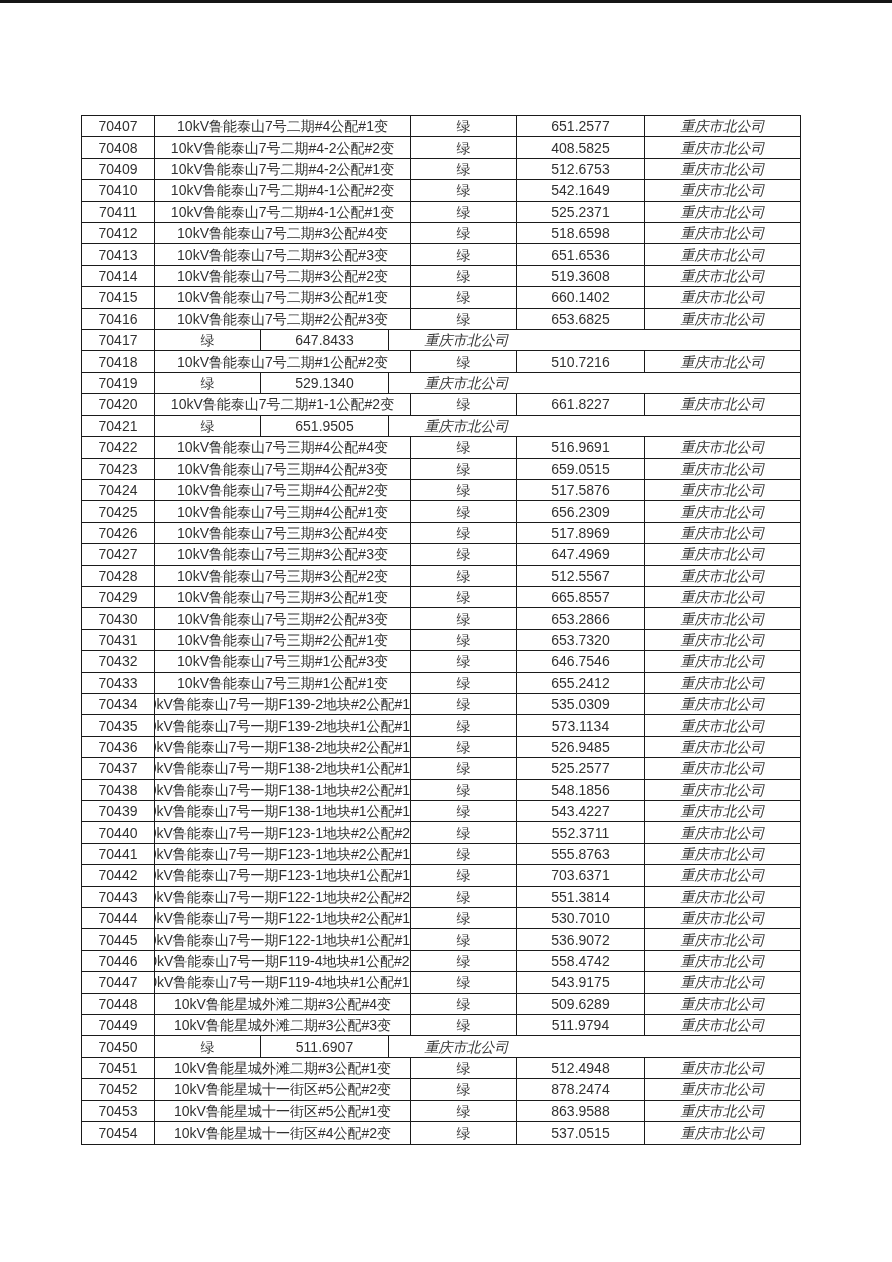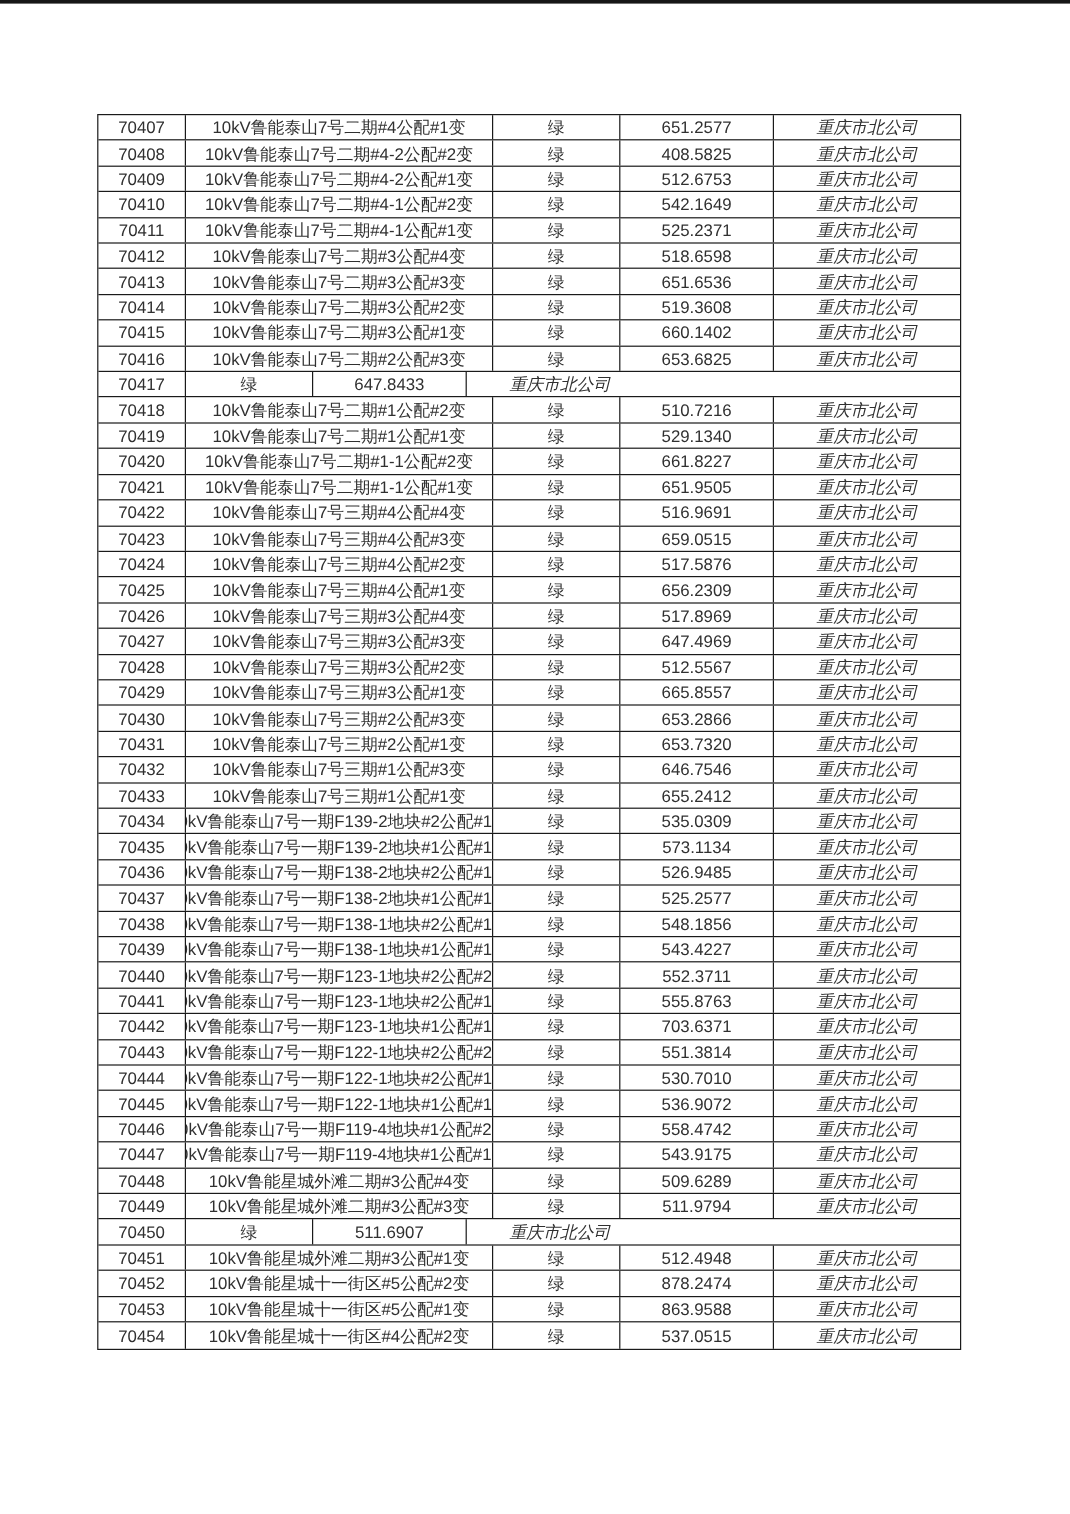--- a/index.html
+++ b/index.html
@@ -15,7 +15,7 @@
     position:absolute;left:0;top:0;width:892px;height:3px;background:var(--topbar);
   }
   .data-table{
-    position:absolute;left:81px;top:95px;width:720px;
+    position:absolute;left:81px;top:115px;width:720px;
     border:1px solid var(--border);
     background:var(--bg);
   }

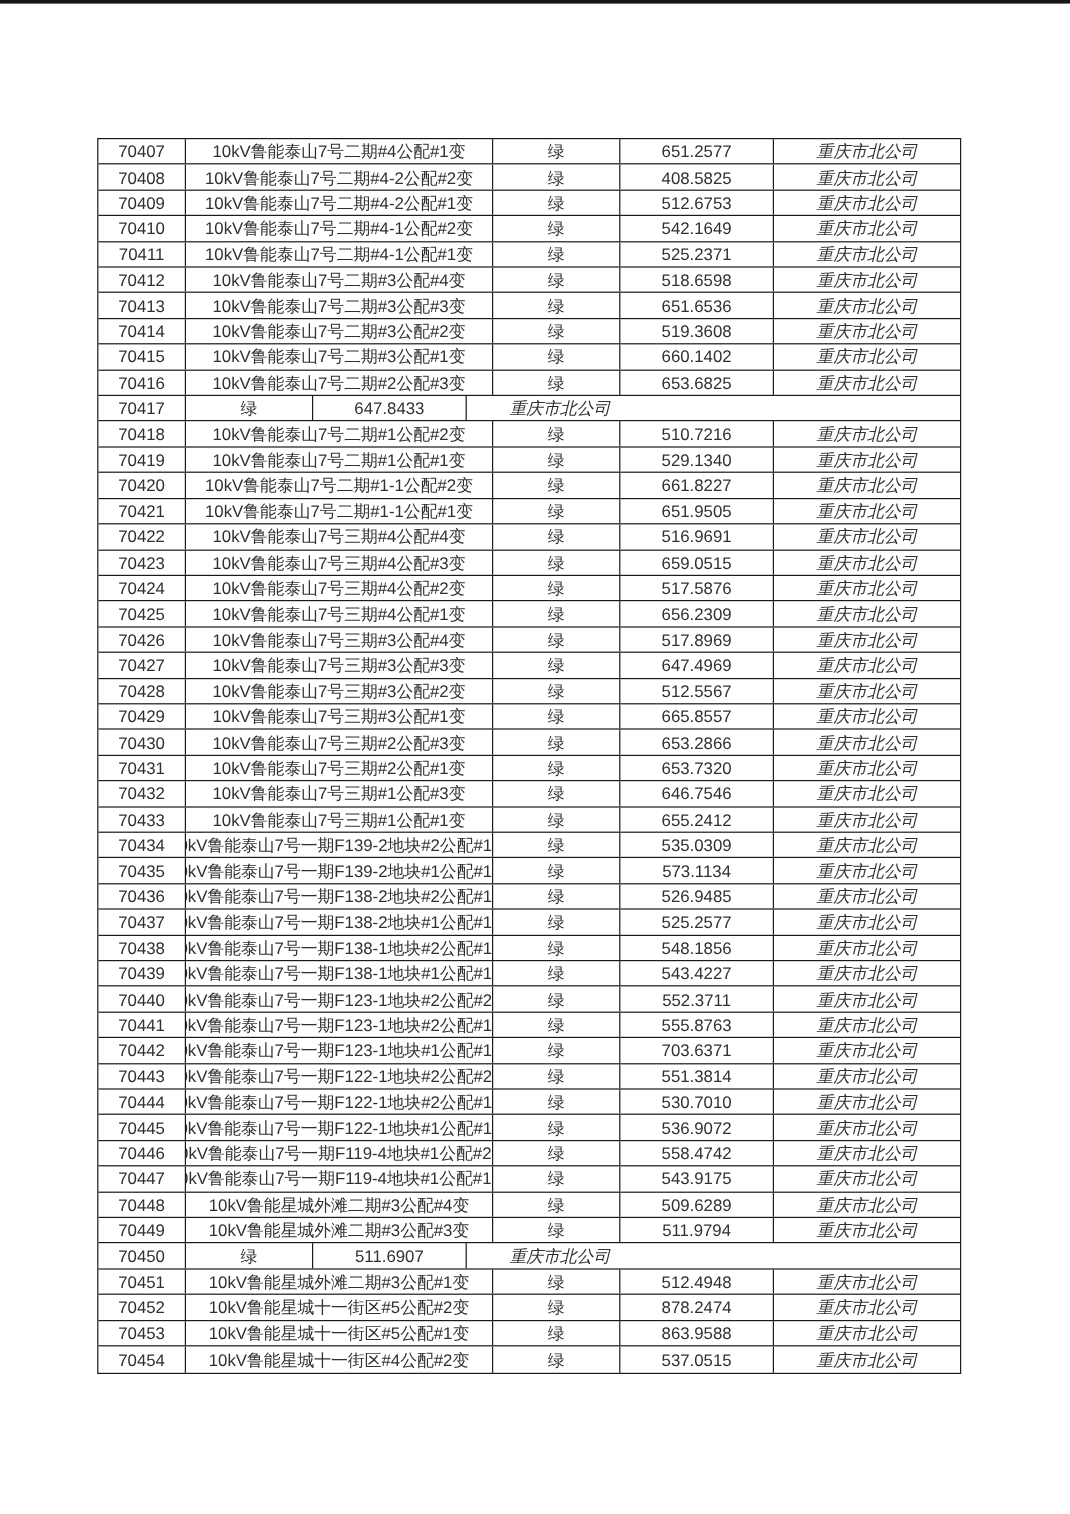--- a/index.html
+++ b/index.html
@@ -129,7 +129,6 @@
   </div>
       <div class="tr">
     <div class="td c-id">70419</div>
-    <div class="td c-name">10kV鲁能泰山7号二期#1公配#1变</div>
     <div class="td c-status">绿</div>
     <div class="td c-value">529.1340</div>
     <div class="td c-company">重庆市北公司</div>

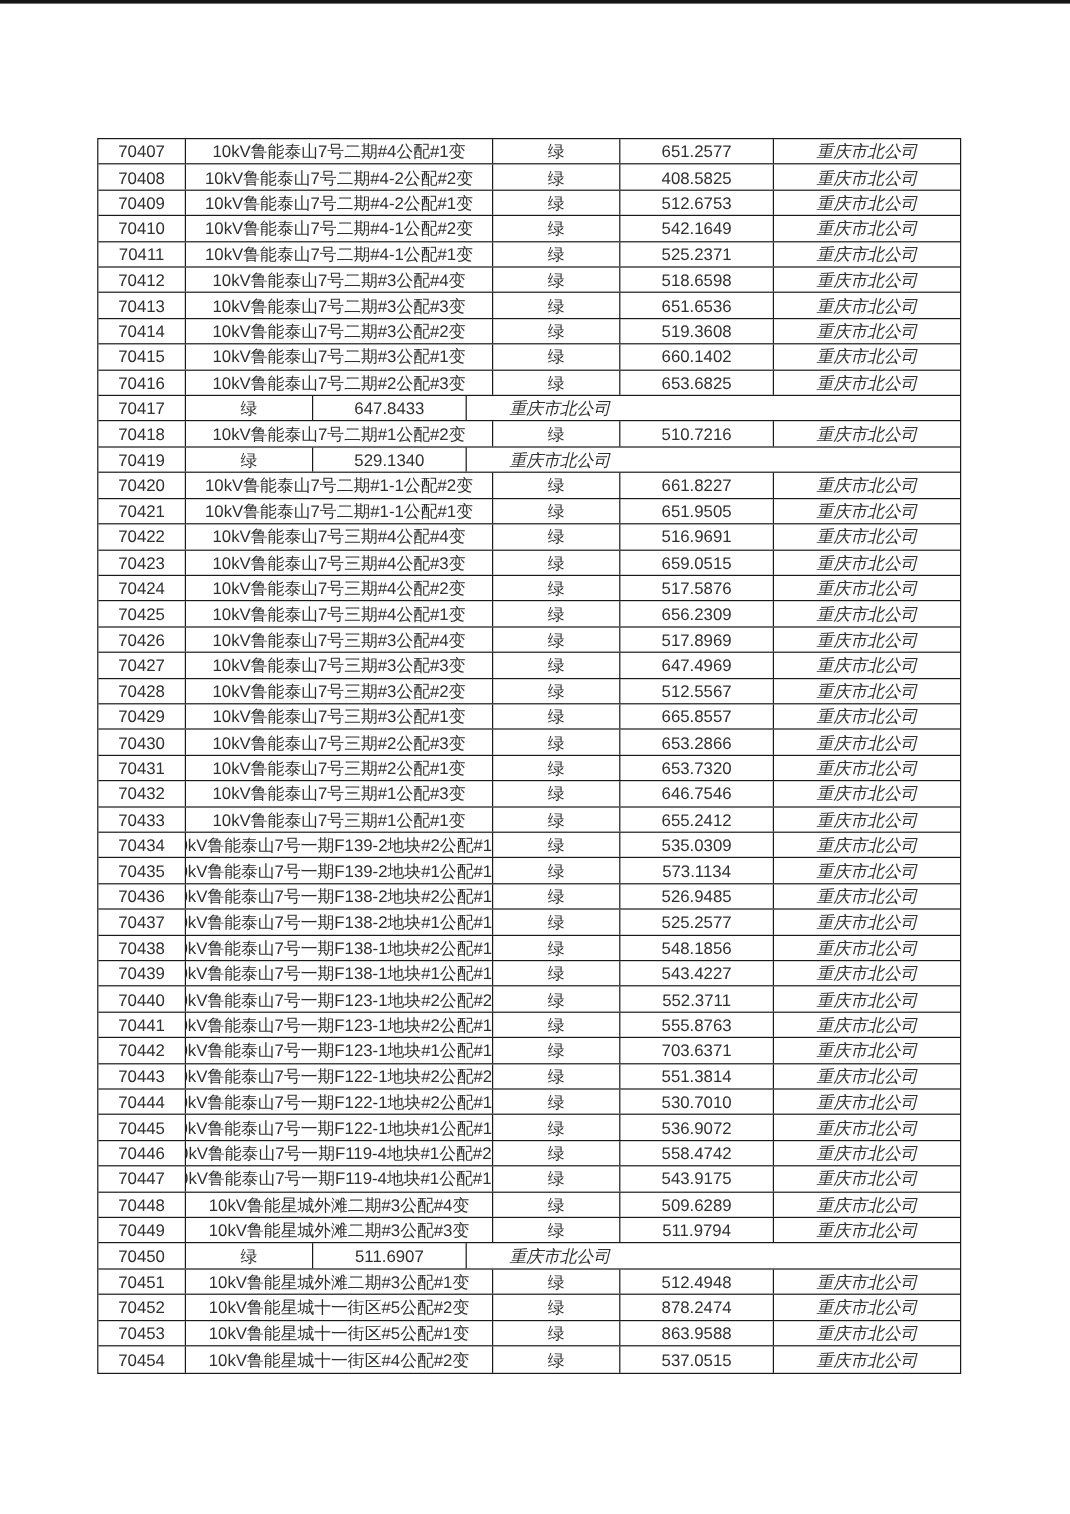--- a/index.html
+++ b/index.html
@@ -142,7 +142,6 @@
   </div>
       <div class="tr">
     <div class="td c-id">70421</div>
-    <div class="td c-name">10kV鲁能泰山7号二期#1-1公配#1变</div>
     <div class="td c-status">绿</div>
     <div class="td c-value">651.9505</div>
     <div class="td c-company">重庆市北公司</div>

